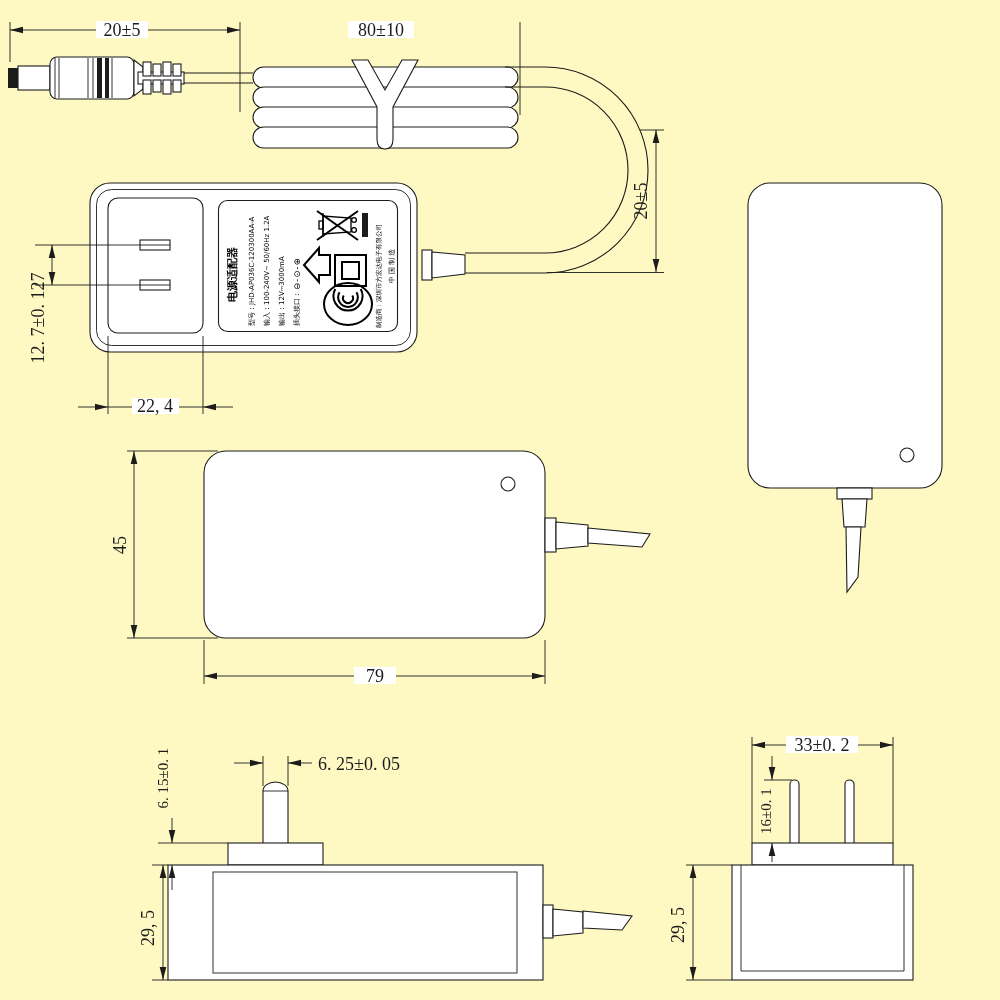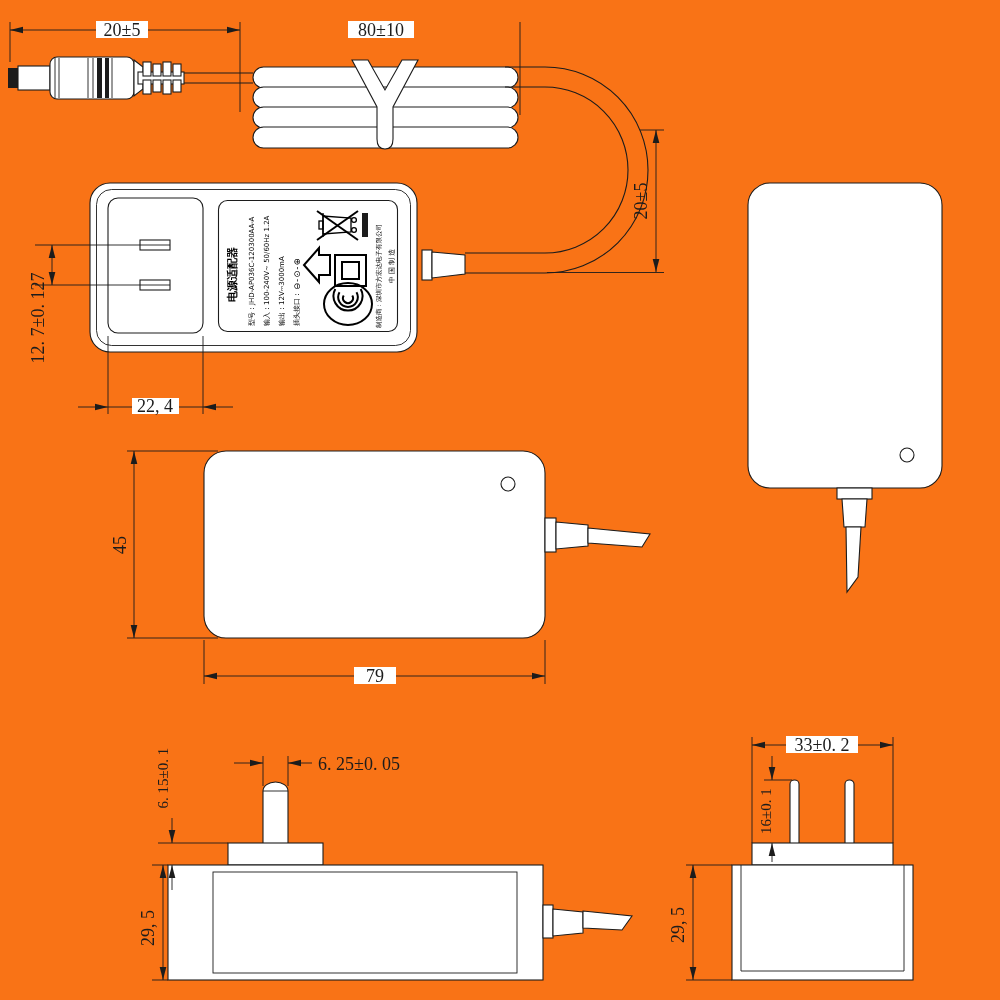--- a/index.html
+++ b/index.html
@@ -3,7 +3,7 @@
 <meta charset="utf-8">
 <style>
   html,body{margin:0;padding:0;background:#ffffff;}
-  .page{width:1000px;height:1000px;position:relative;background:#f97316;overflow:hidden;}
+  .page{width:1000px;height:1000px;position:relative;background:#fef9c3;overflow:hidden;}
   svg{display:block;}
   .ln{fill:none;stroke:#1c1c1c;stroke-width:1.1;}
   .lnW{fill:#ffffff;stroke:#1c1c1c;stroke-width:1.1;}

